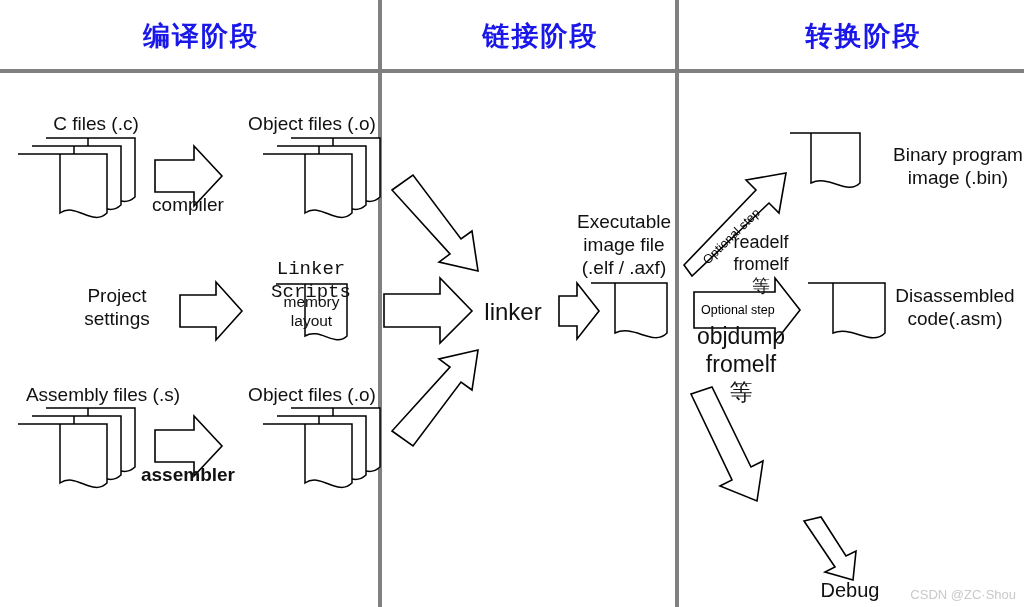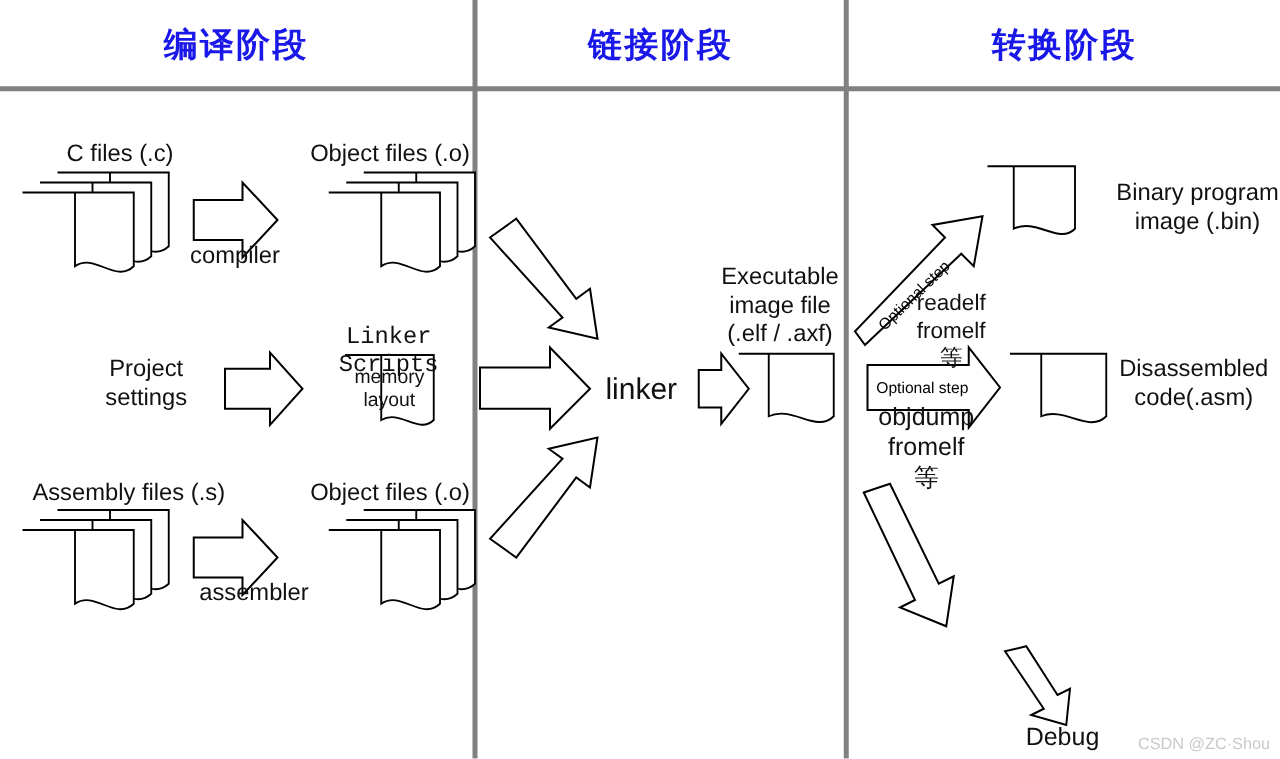--- a/index.html
+++ b/index.html
@@ -49,6 +49,7 @@
     font-weight: 700;
     letter-spacing: 2px;
     white-space: nowrap;
+    padding-left: 12px;
   }
   .col-header.h1 { left: 0;   width: 378px; }
   .col-header.h2 { left: 382px; width: 293px; }

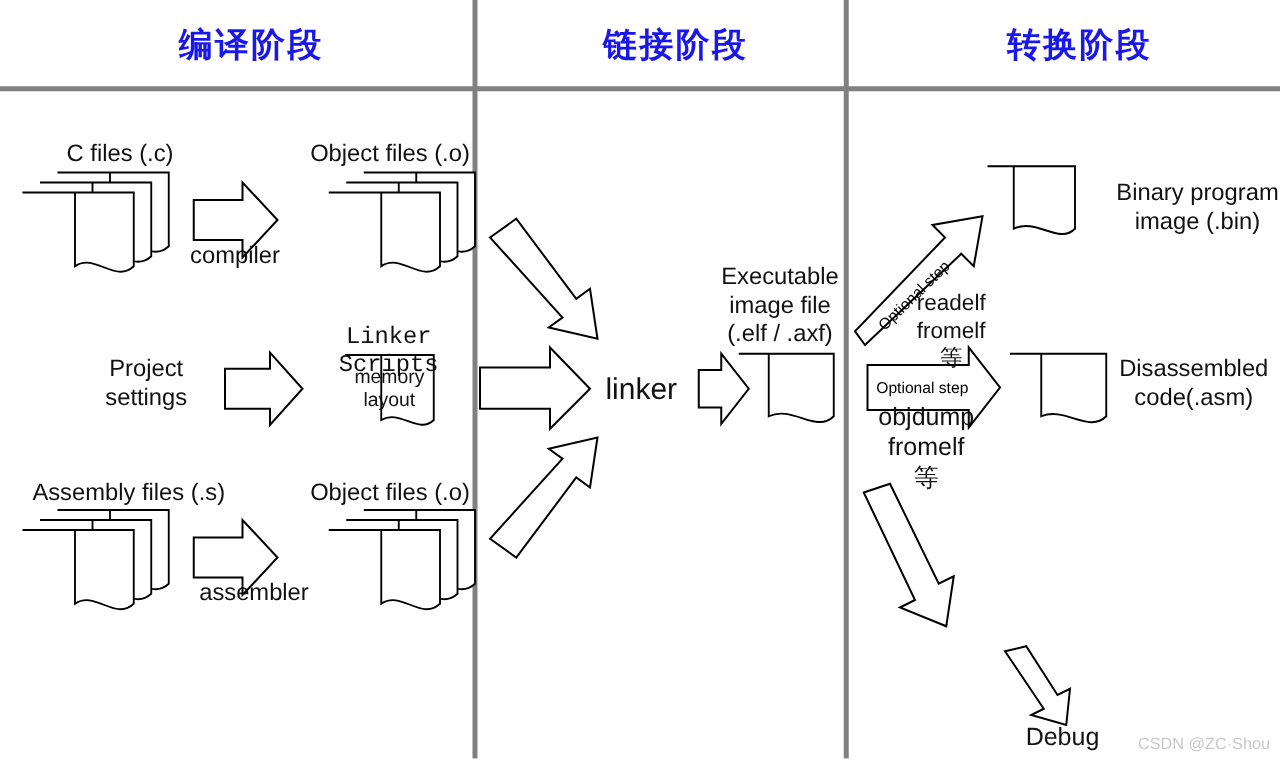--- a/index.html
+++ b/index.html
@@ -230,7 +230,7 @@
 
   <div class="arrow-text" style="left:701px; top:303px;">Optional step</div>
 
-  <div class="lbl ctr" style="left:691px; top:322px; width:100px; font-size:20px;">objdump
+  <div class="lbl ctr" style="left:691px; top:322px; width:100px; font-size:23px;">objdump
 fromelf
 等</div>
 

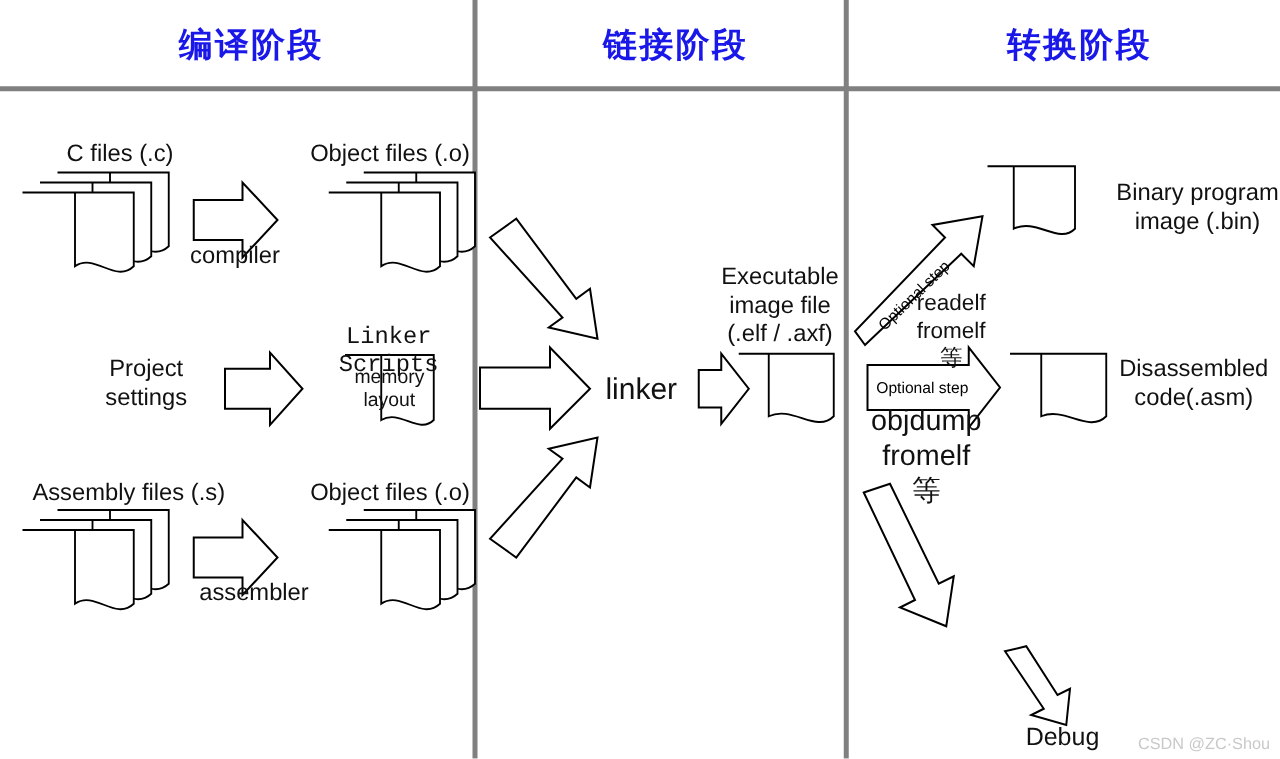--- a/index.html
+++ b/index.html
@@ -209,7 +209,7 @@
 
   <div class="lbl" style="left:8px; top:383px; width:190px; text-align:center;">Assembly files (.s)</div>
 
-  <div class="lbl" style="left:129px; top:463px; width:118px; text-align:right;">assembler</div>
+  <div class="lbl" style="left:129px; top:463px; width:118px; text-align:center;font-weight:bold;">assembler</div>
 
   <div class="lbl" style="left:232px; top:383px; width:160px; text-align:center;">Object files (.o)</div>
 

